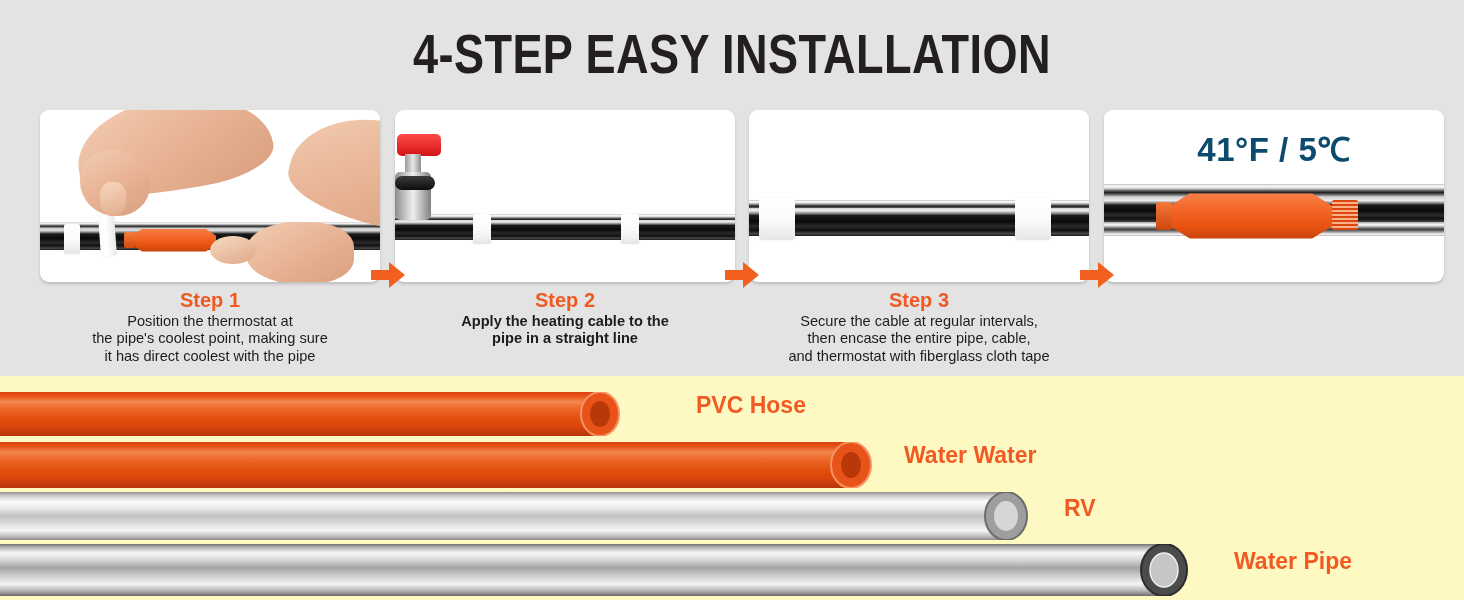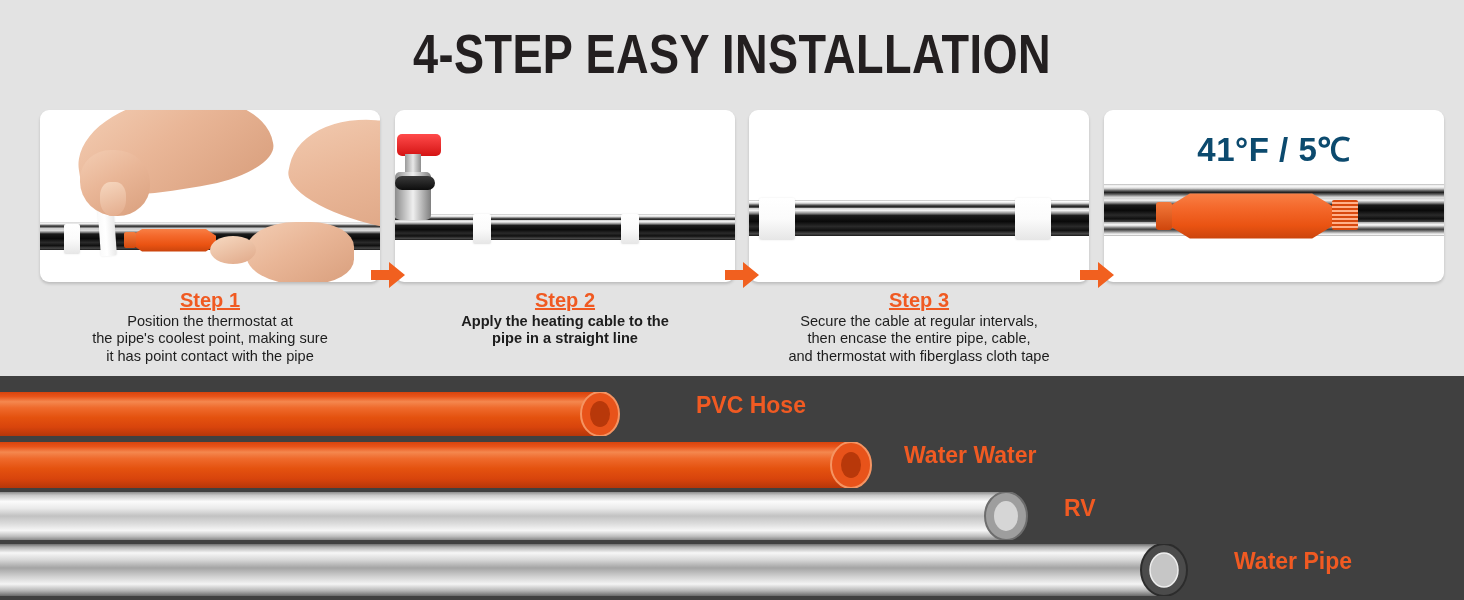--- a/index.html
+++ b/index.html
@@ -58,7 +58,6 @@
     font-size:20px; font-weight:bold; color:#f05a22;
     line-height:24px;
     display:block;
-    text-decoration:underline;
   }
   .step-desc {
     font-size:14.6px; color:#1d1d1d; line-height:17.4px;

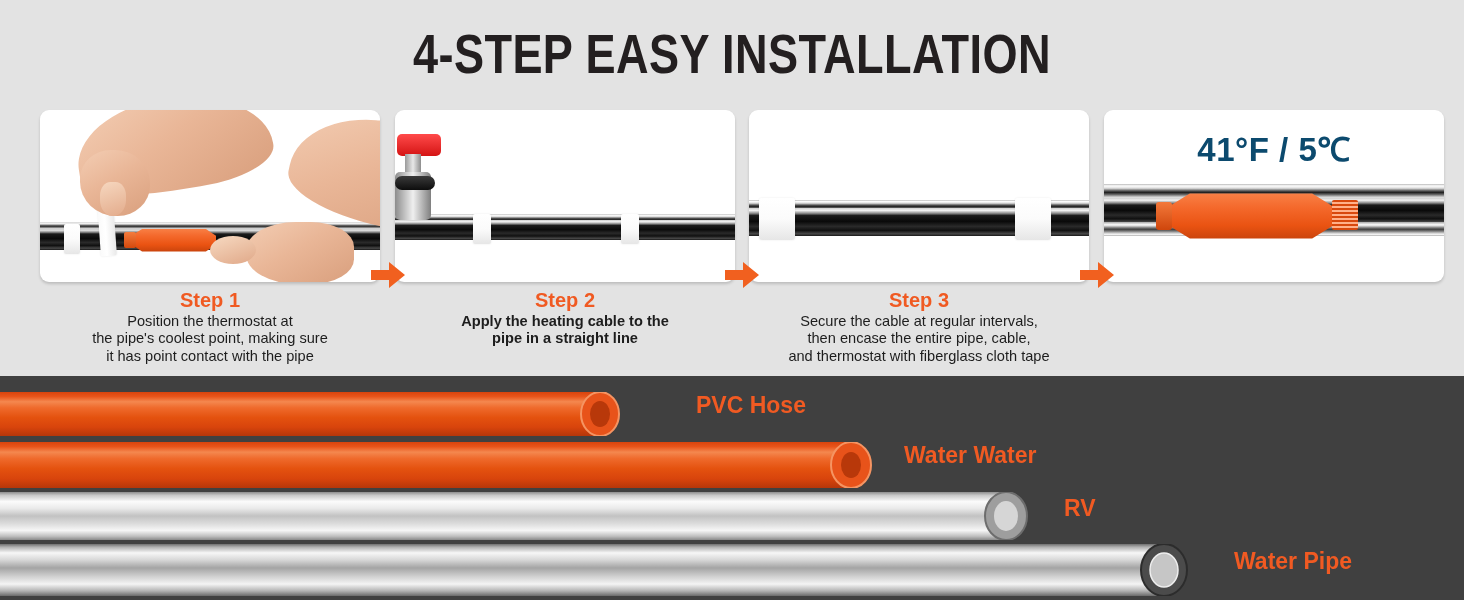--- a/index.html
+++ b/index.html
@@ -194,7 +194,7 @@
         <span class="step-label">Step 1</span>
         <span class="step-desc" style="white-space:pre-line;">Position the thermostat at
 the pipe's coolest point, making sure
-it has point contact with the pipe</span>
+it has direct coolest with the pipe</span>
       </div>
     </div>
 

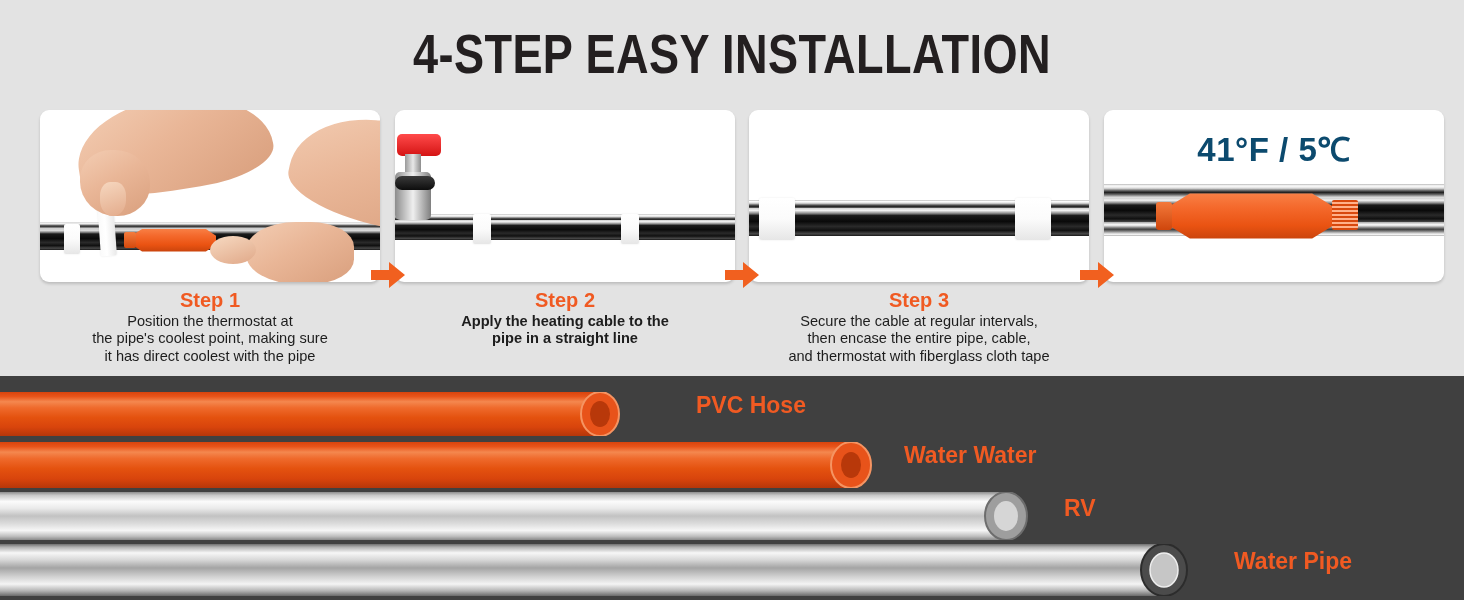--- a/index.html
+++ b/index.html
@@ -115,7 +115,7 @@
   
   #pipes-section {
     position:absolute; left:0; top:376px; width:1464px; height:224px;
-    background:#404040;
+    background:#fef9c3;
   }
 
   .pipe-row { position:absolute; left:0; }

